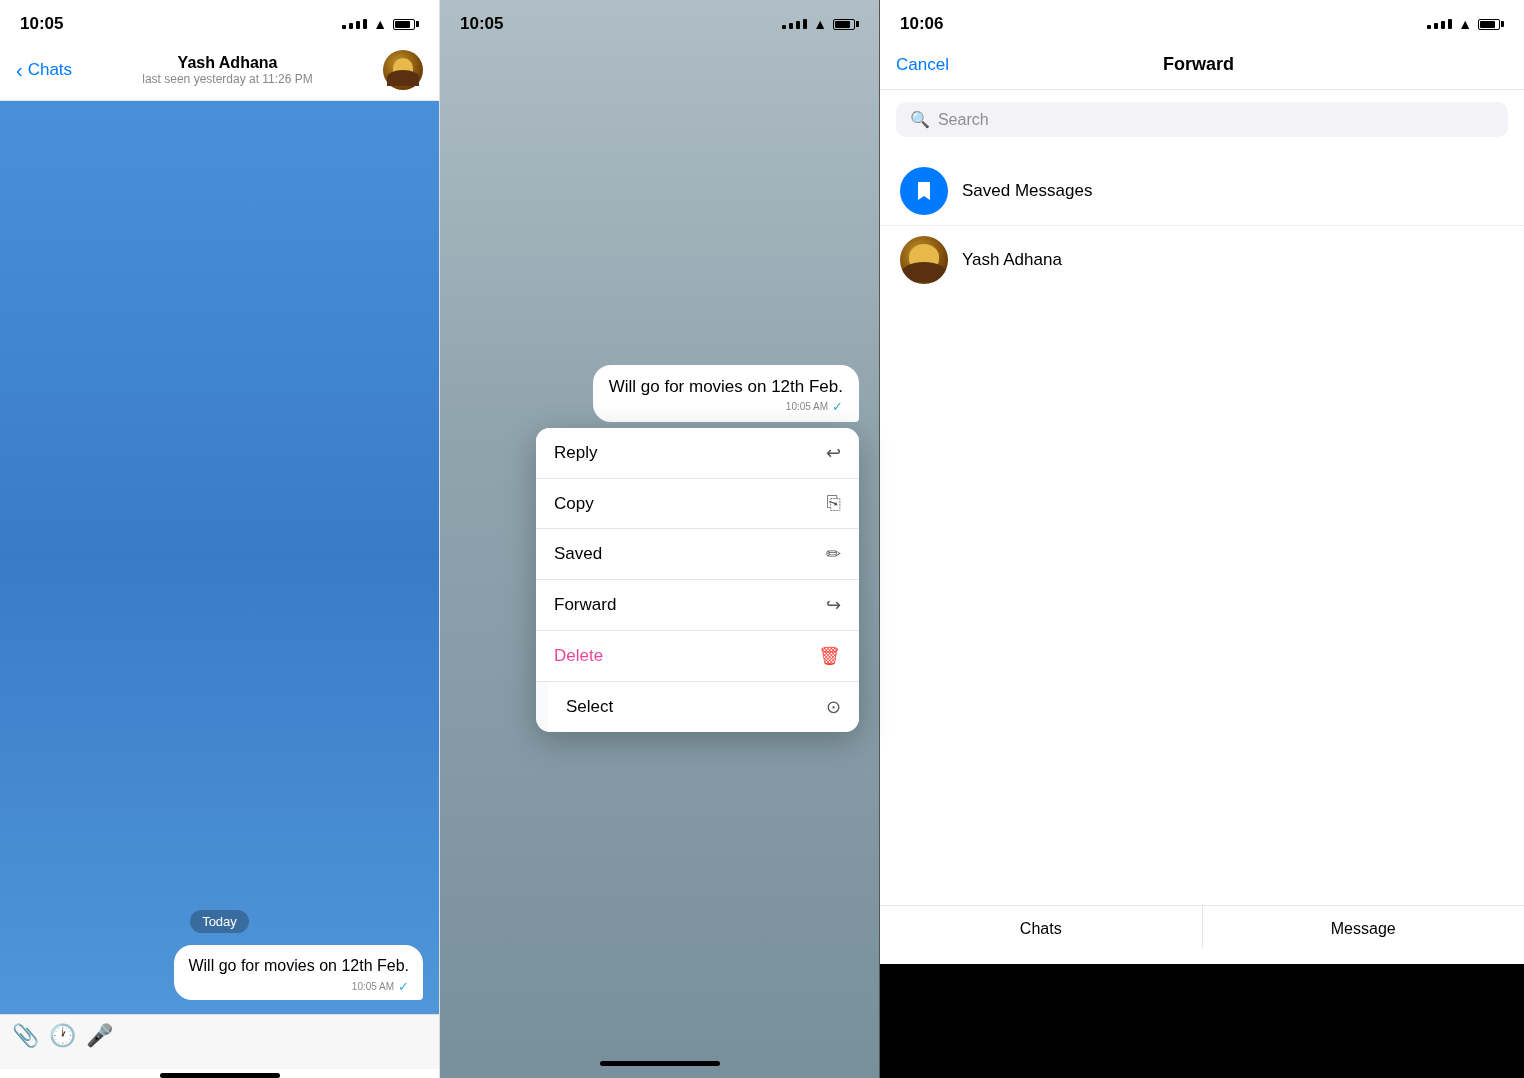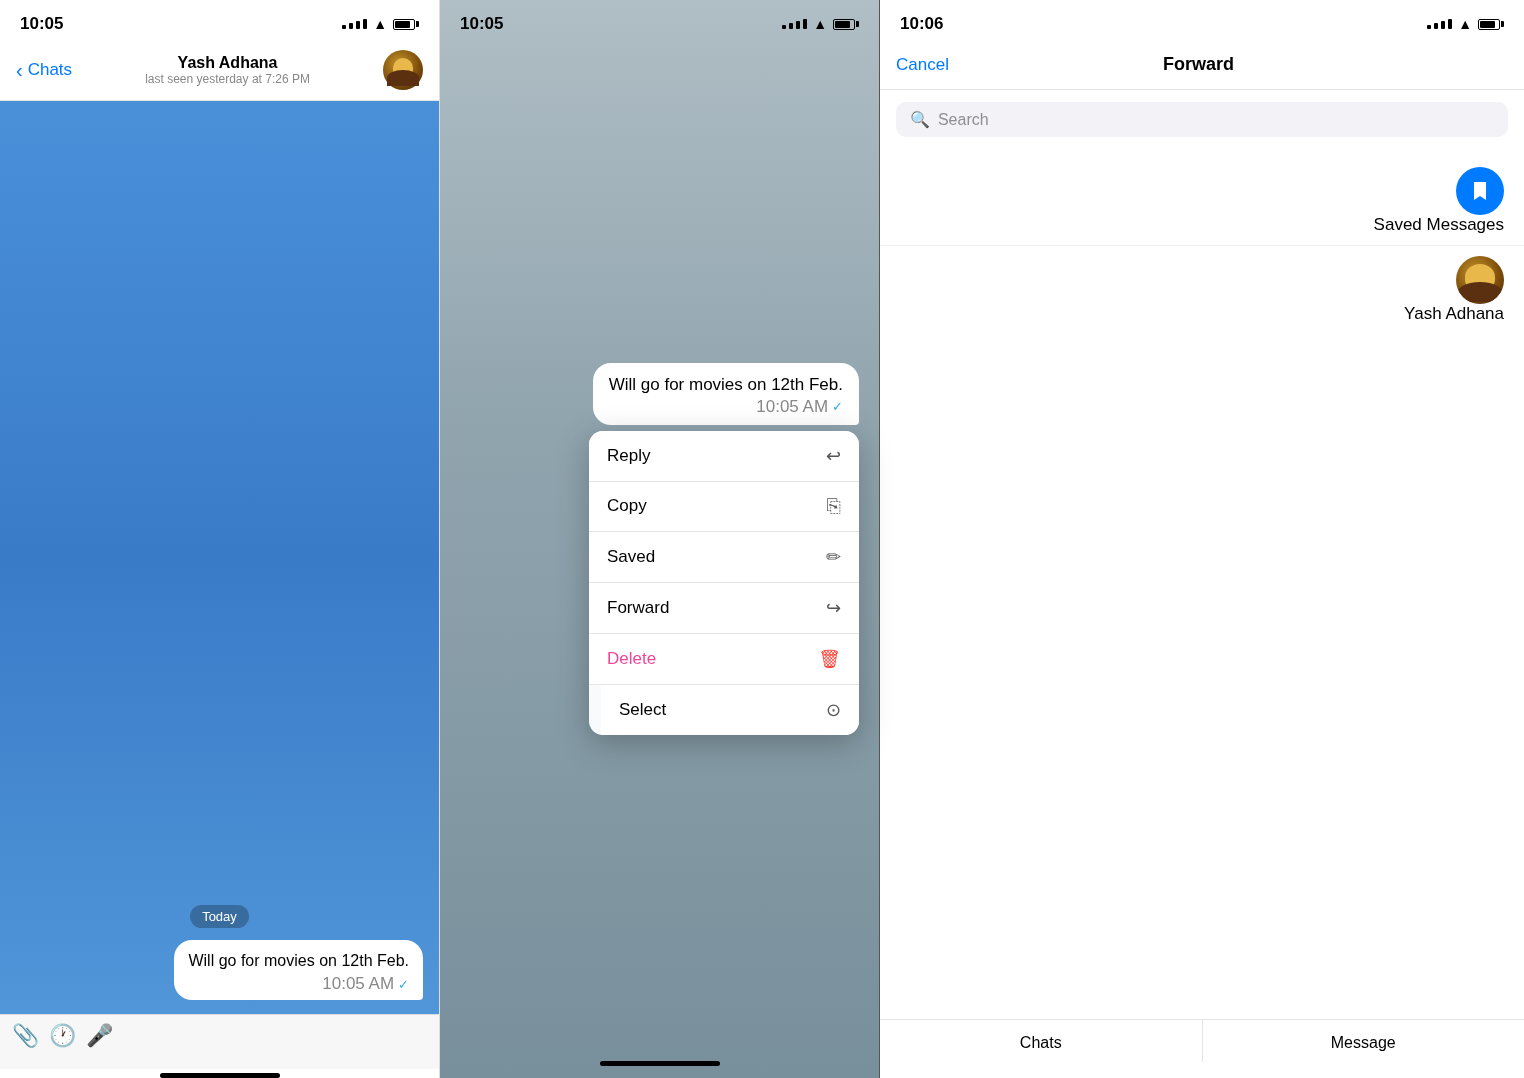--- a/index.html
+++ b/index.html
@@ -283,7 +283,7 @@
     
     .panel-forward {
       flex: 1;
-      height: 1078px;
+      height: 964px;
       background: #fff;
       display: flex;
       flex-direction: column;

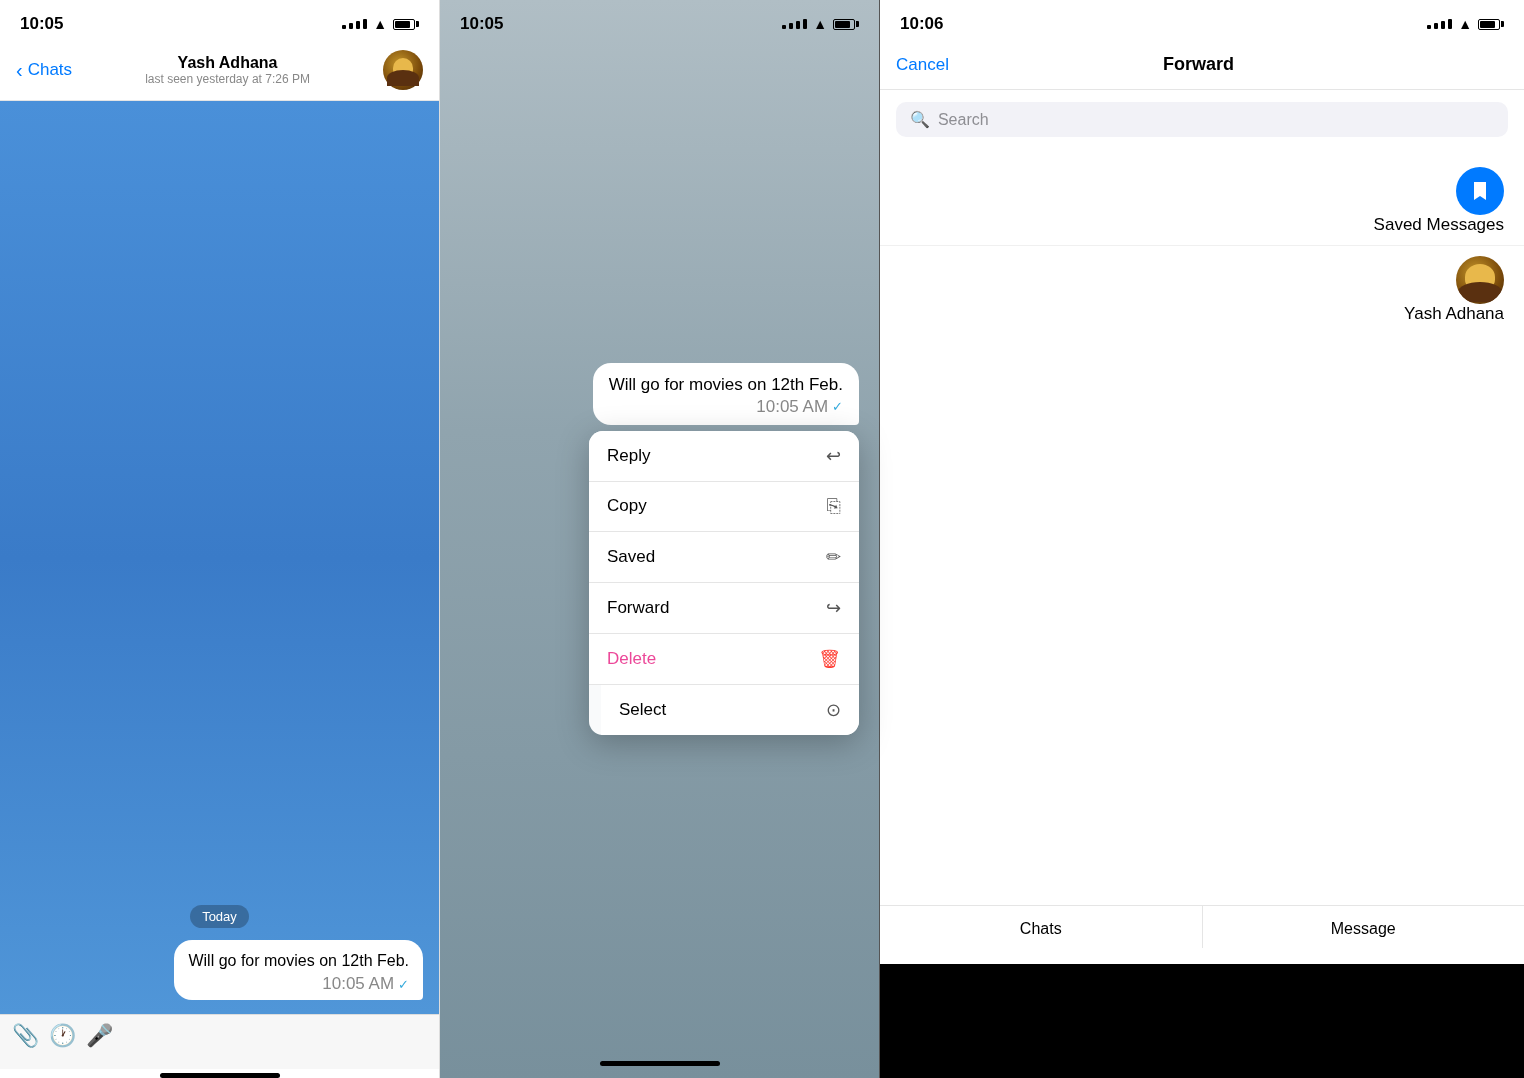--- a/index.html
+++ b/index.html
@@ -472,7 +472,7 @@
     </div>
     <div class="chat-header-center">
       <div class="chat-contact-name">Yash Adhana</div>
-      <div class="chat-status">last seen yesterday at 7:26 PM</div>
+      <div class="chat-status">last seen yesterday at 11:26 PM</div>
     </div>
     <div class="avatar-img"></div>
   </div>

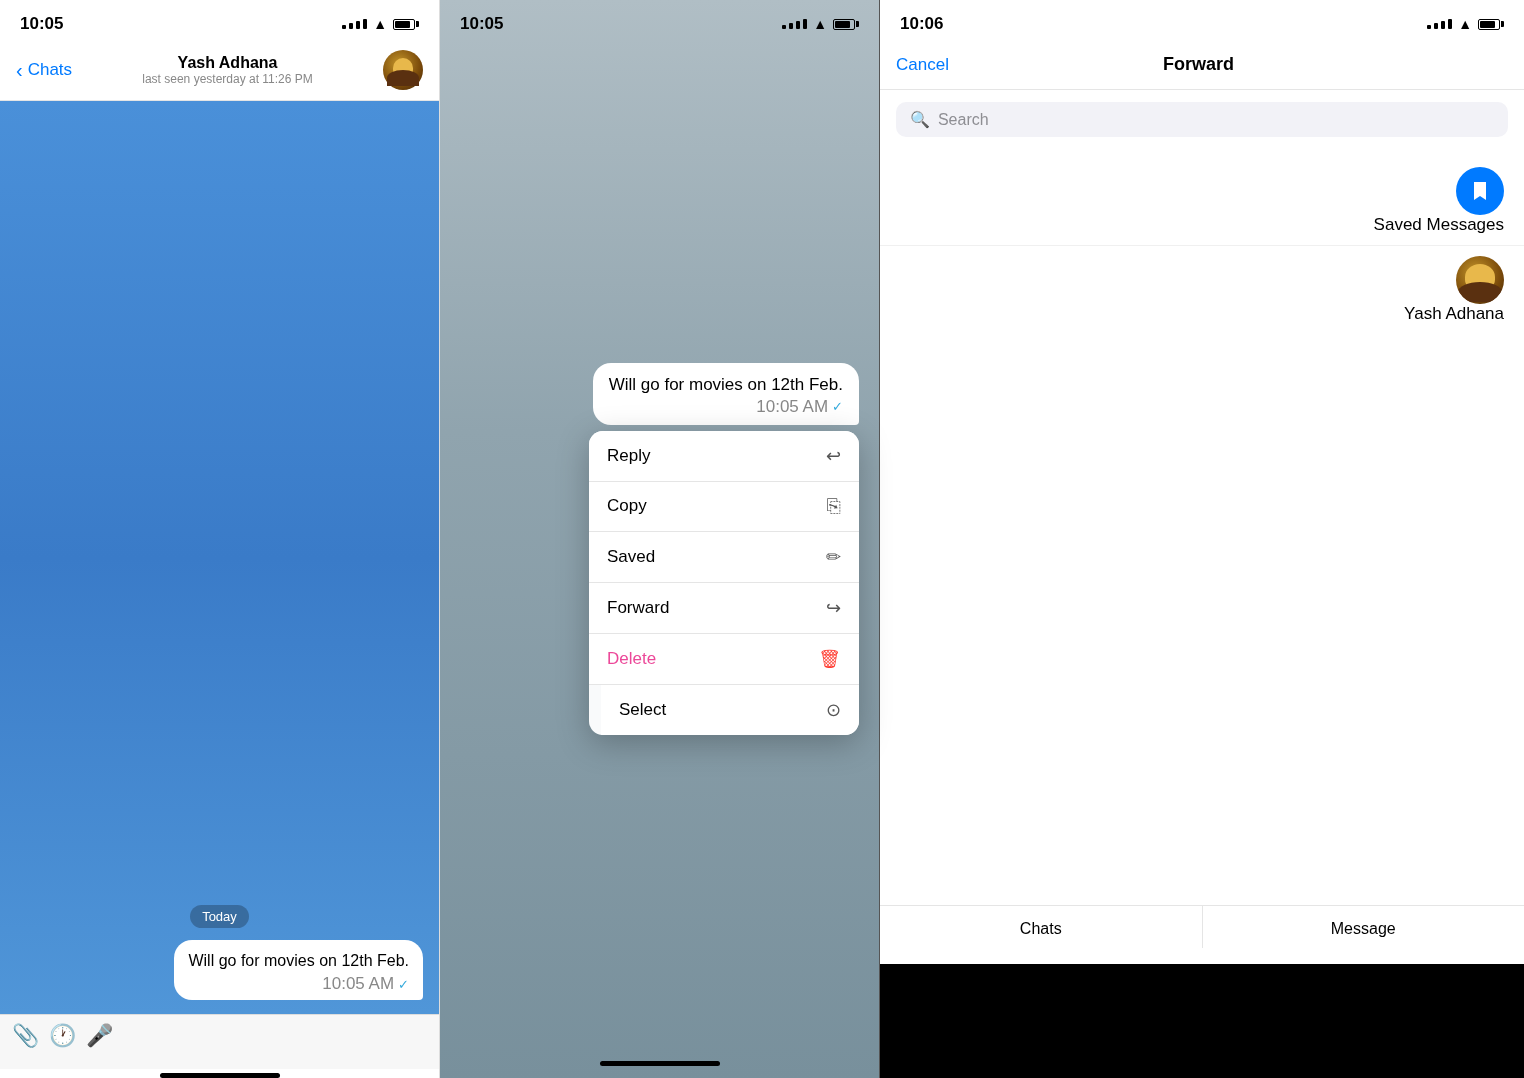--- a/index.html
+++ b/index.html
@@ -353,11 +353,11 @@
     }
     .forward-list-item {
       display: flex;
-      align-items: flex-end;
+      align-items: center;
       padding: 10px 20px;
+      gap: 14px;
       cursor: pointer;
       border-bottom: 1px solid #f0f0f0;
-      flex-direction: column;
     }
     .forward-list-item:last-child {
       border-bottom: none;

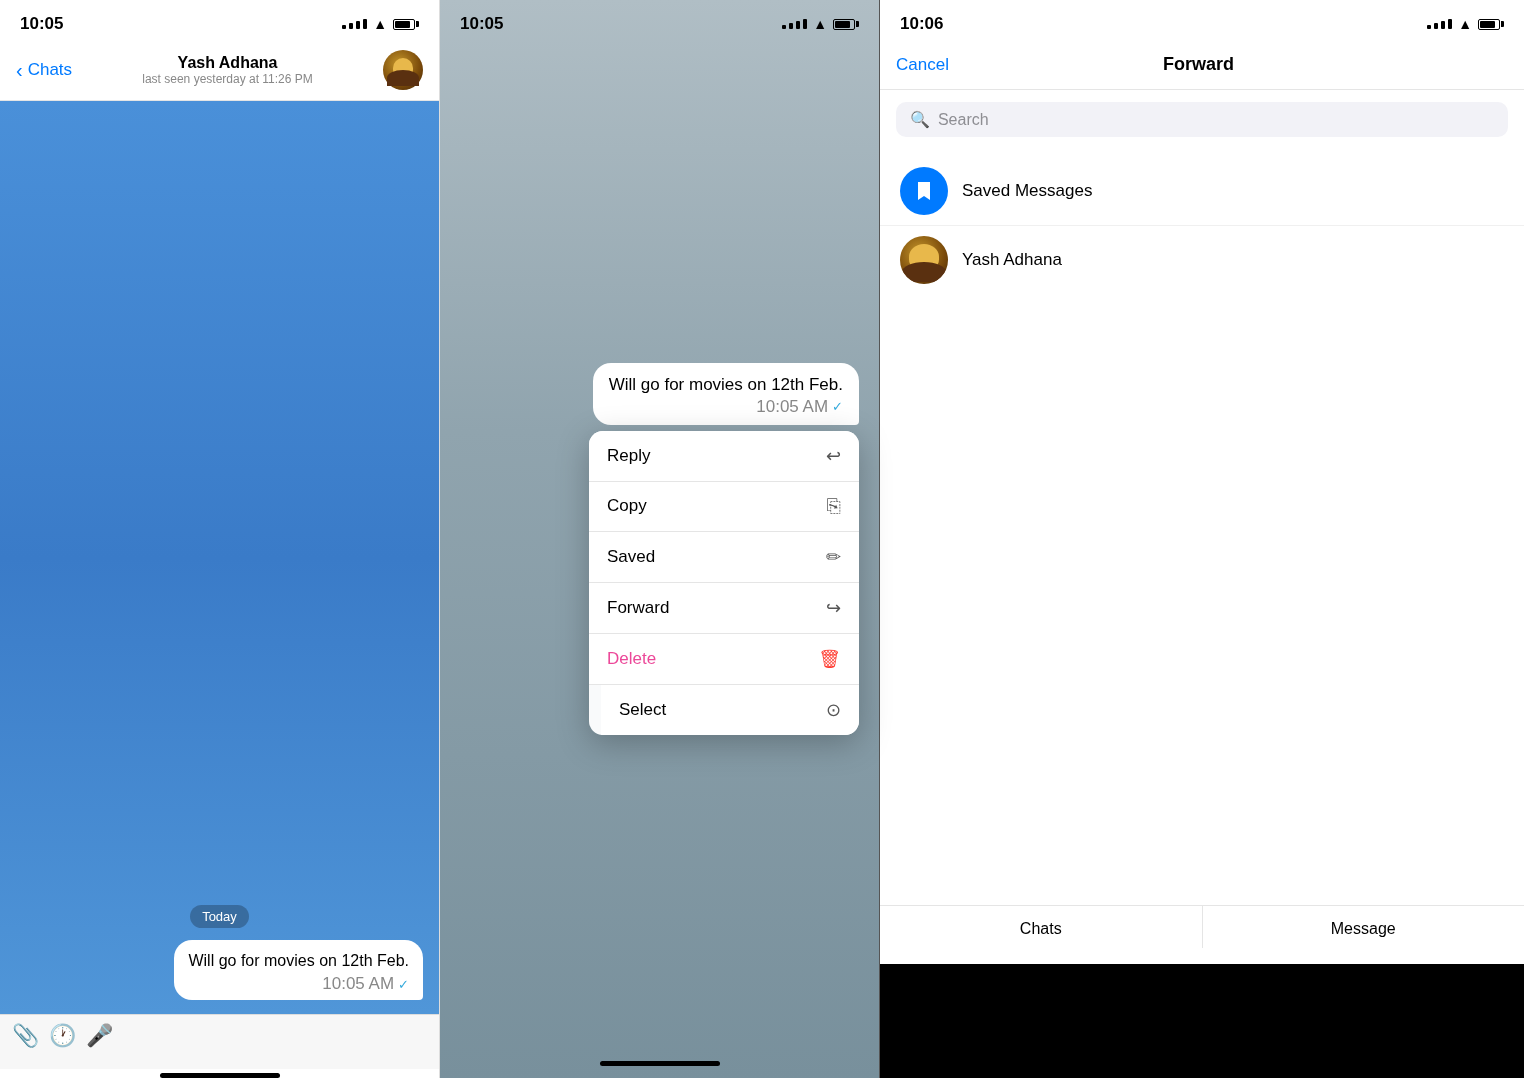--- a/index.html
+++ b/index.html
@@ -144,7 +144,7 @@
       margin-top: 2px;
     }
     .message-time {
-      font-size: 17px;
+      font-size: 10px;
       color: #888;
     }
     .message-check {

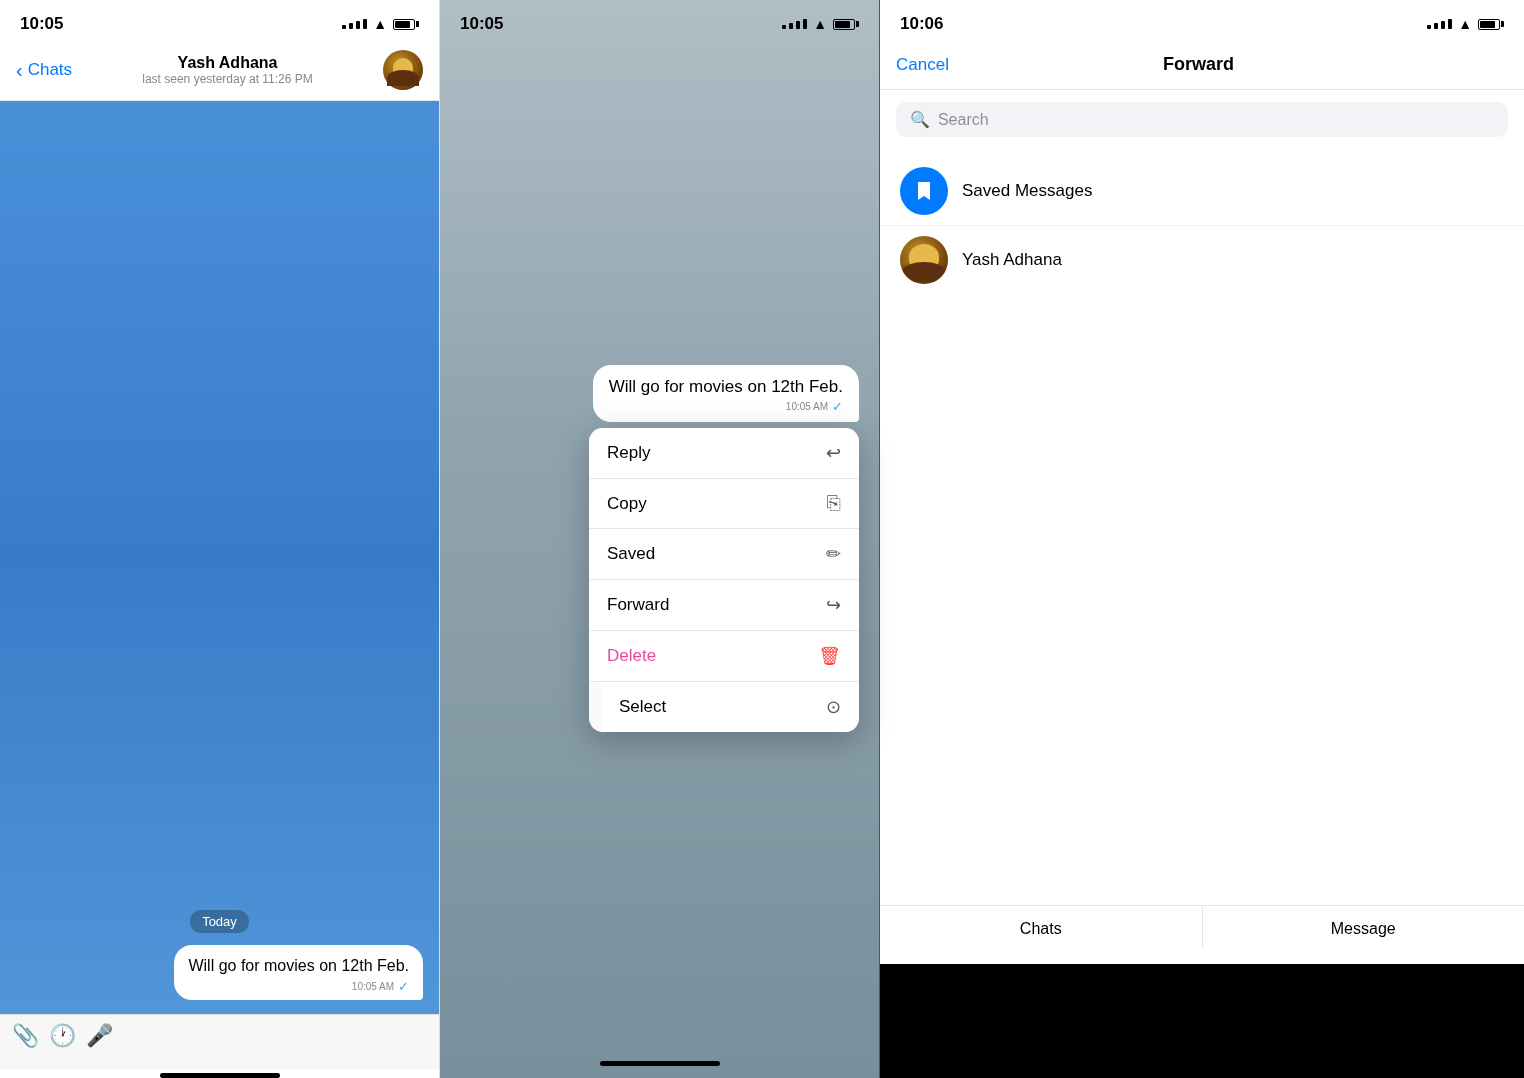--- a/index.html
+++ b/index.html
@@ -240,7 +240,7 @@
       background: rgba(255,255,255,0.95);
       border-radius: 14px;
       overflow: hidden;
-      width: 270px;
+      width: 323px;
       align-self: flex-end;
       box-shadow: 0 8px 32px rgba(0,0,0,0.25);
     }

